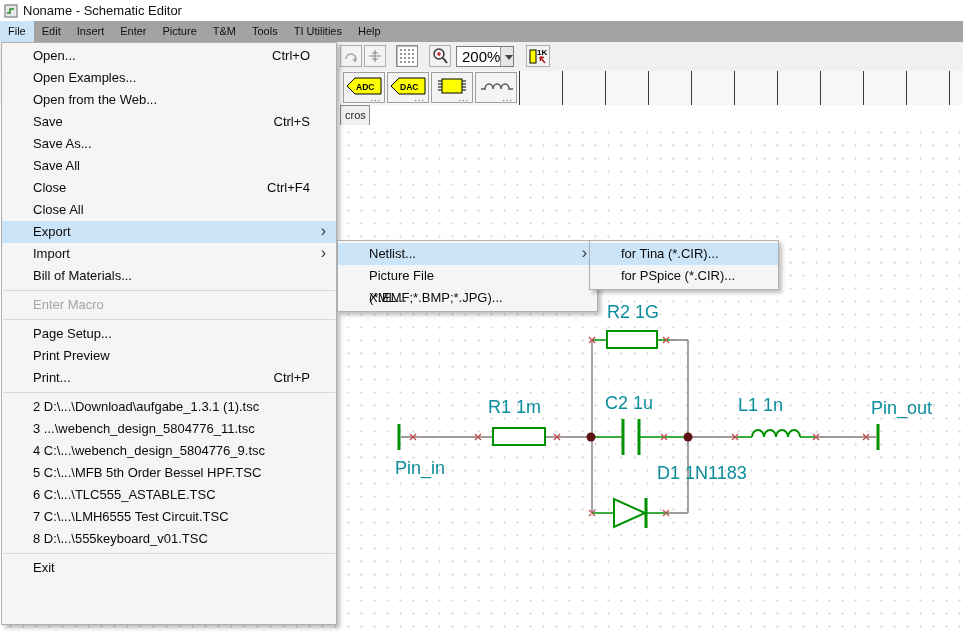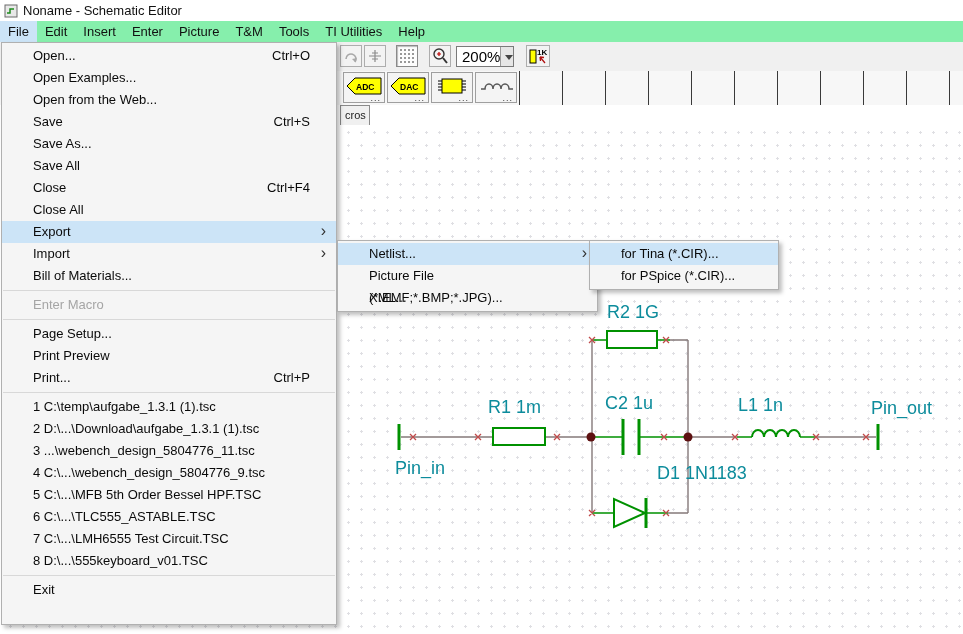--- a/index.html
+++ b/index.html
@@ -11,8 +11,8 @@
             display:flex;align-items:center;padding-left:4px;text-align:right;}
   .titlebar .ttl{font-size:13px;color:#111;margin-left:5px;}
   
-  .menubar{position:absolute;top:21px;left:0;right:0;height:21px;background:#86efac;
-           display:flex;align-items:stretch;font-size:13px;color:#111;}
+  .menubar{position:absolute;top:21px;left:0;right:0;height:21px;background:#a3a3a3;
+           display:flex;align-items:stretch;font-size:11px;color:#111;}
   .mb{padding:0 8px;line-height:21px;cursor:default;}
   .mb.active{background:#cce4f7;}
   

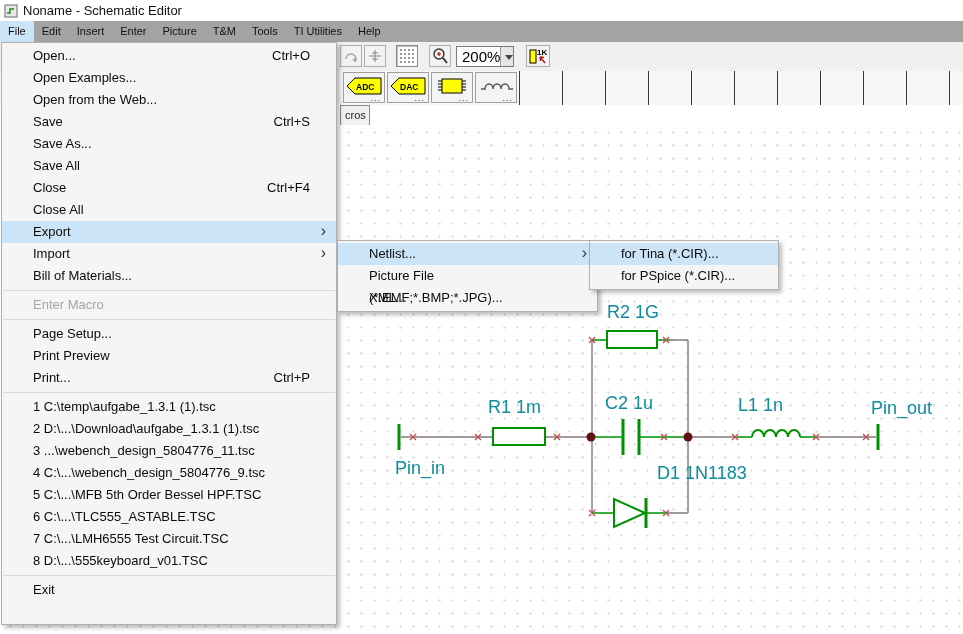--- a/index.html
+++ b/index.html
@@ -299,9 +299,6 @@
     </div>
     <div class="sep"></div>
     <div class="mi">
-      <span>1 C:\temp\aufgabe_1.3.1 (1).tsc</span>
-    </div>
-    <div class="mi">
       <span>2 D:\...\Download\aufgabe_1.3.1 (1).tsc</span>
     </div>
     <div class="mi">

